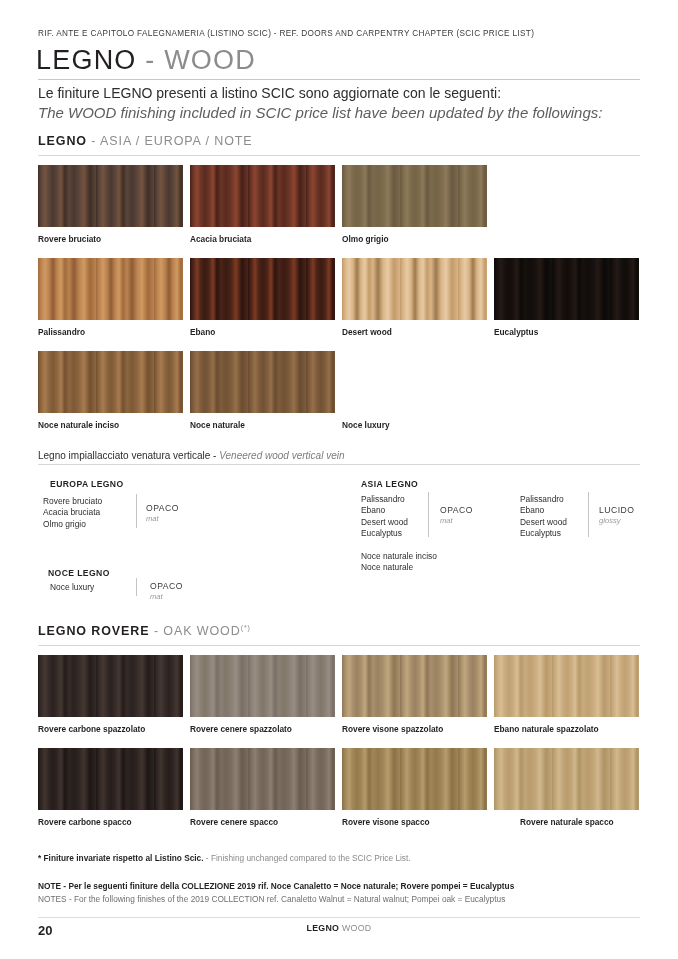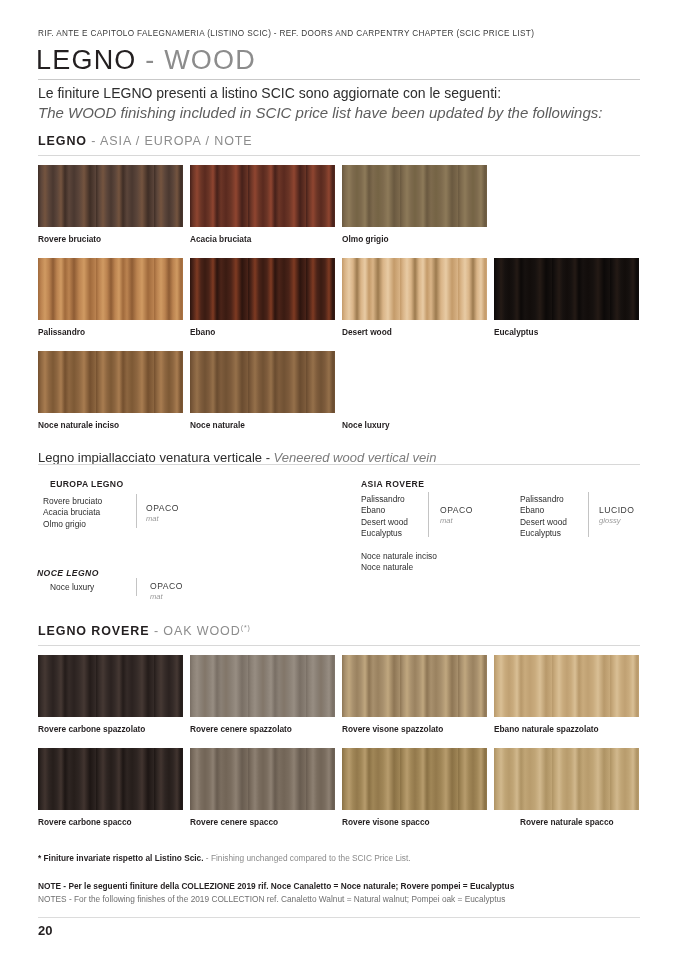--- a/index.html
+++ b/index.html
@@ -106,7 +106,7 @@
   .cap {
     position: absolute;
     left: 38px; top: 450px;
-    font-size: 13px;
+    font-size: 10px;
     white-space: nowrap;
   }
   .cap .c-it { color: #2d2d2d; }

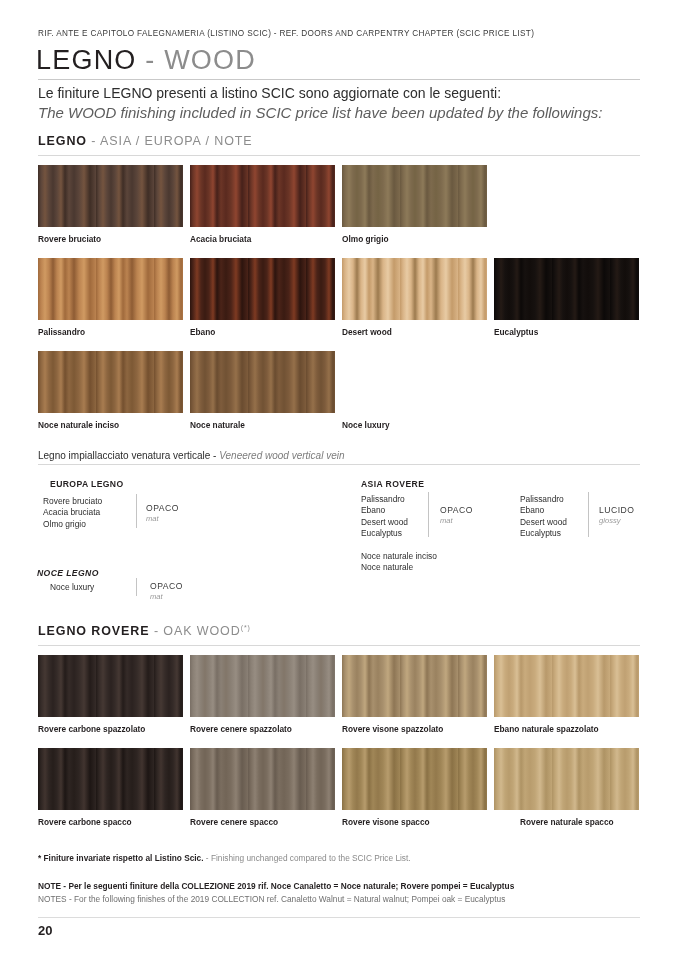--- a/index.html
+++ b/index.html
@@ -283,7 +283,7 @@
         <span class="fin-main">OPACO</span>
         <span class="fin-sub">mat</span>
       </div>
-      <div class="grp-title" style="left: 361px; top: 479px;">ASIA ROVERE</div>
+      <div class="grp-title" style="left: 361px; top: 479px;">ASIA LEGNO</div>
       <div class="grp-list" style="left: 361px; top: 494px;">
         <div>Palissandro</div>
         <div>Ebano</div>

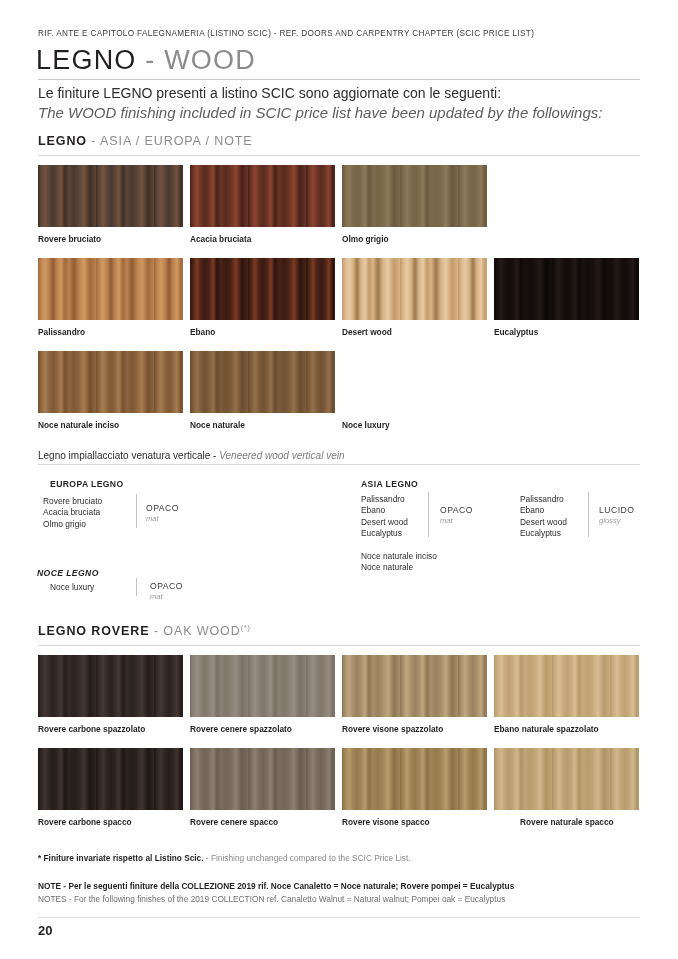--- a/index.html
+++ b/index.html
@@ -274,7 +274,7 @@
         <span class="fin-main">OPACO</span>
         <span class="fin-sub">mat</span>
       </div>
-      <div class="grp-title" style="left: 37px; top: 568px; font-style: italic;">NOCE LEGNO</div>
+      <div class="grp-title" style="left: 48px; top: 568px;">NOCE LEGNO</div>
       <div class="grp-list" style="left: 50px; top: 582px;">
         <div>Noce luxury</div>
       </div>

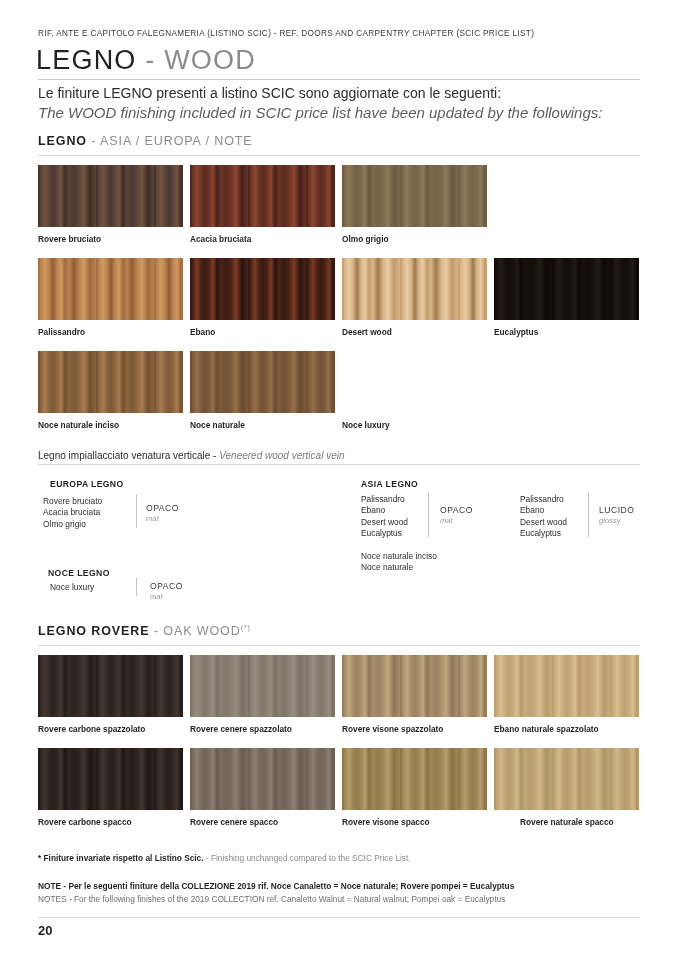--- a/index.html
+++ b/index.html
@@ -367,6 +367,10 @@
 
   <div class="footer-rule"></div>
   <div class="pg-num">20</div>
+  <div class="foot-center">
+    <span class="f-b">LEGNO</span>
+    <span class="f-l">WOOD</span>
+  </div>
 
 </div>
 

